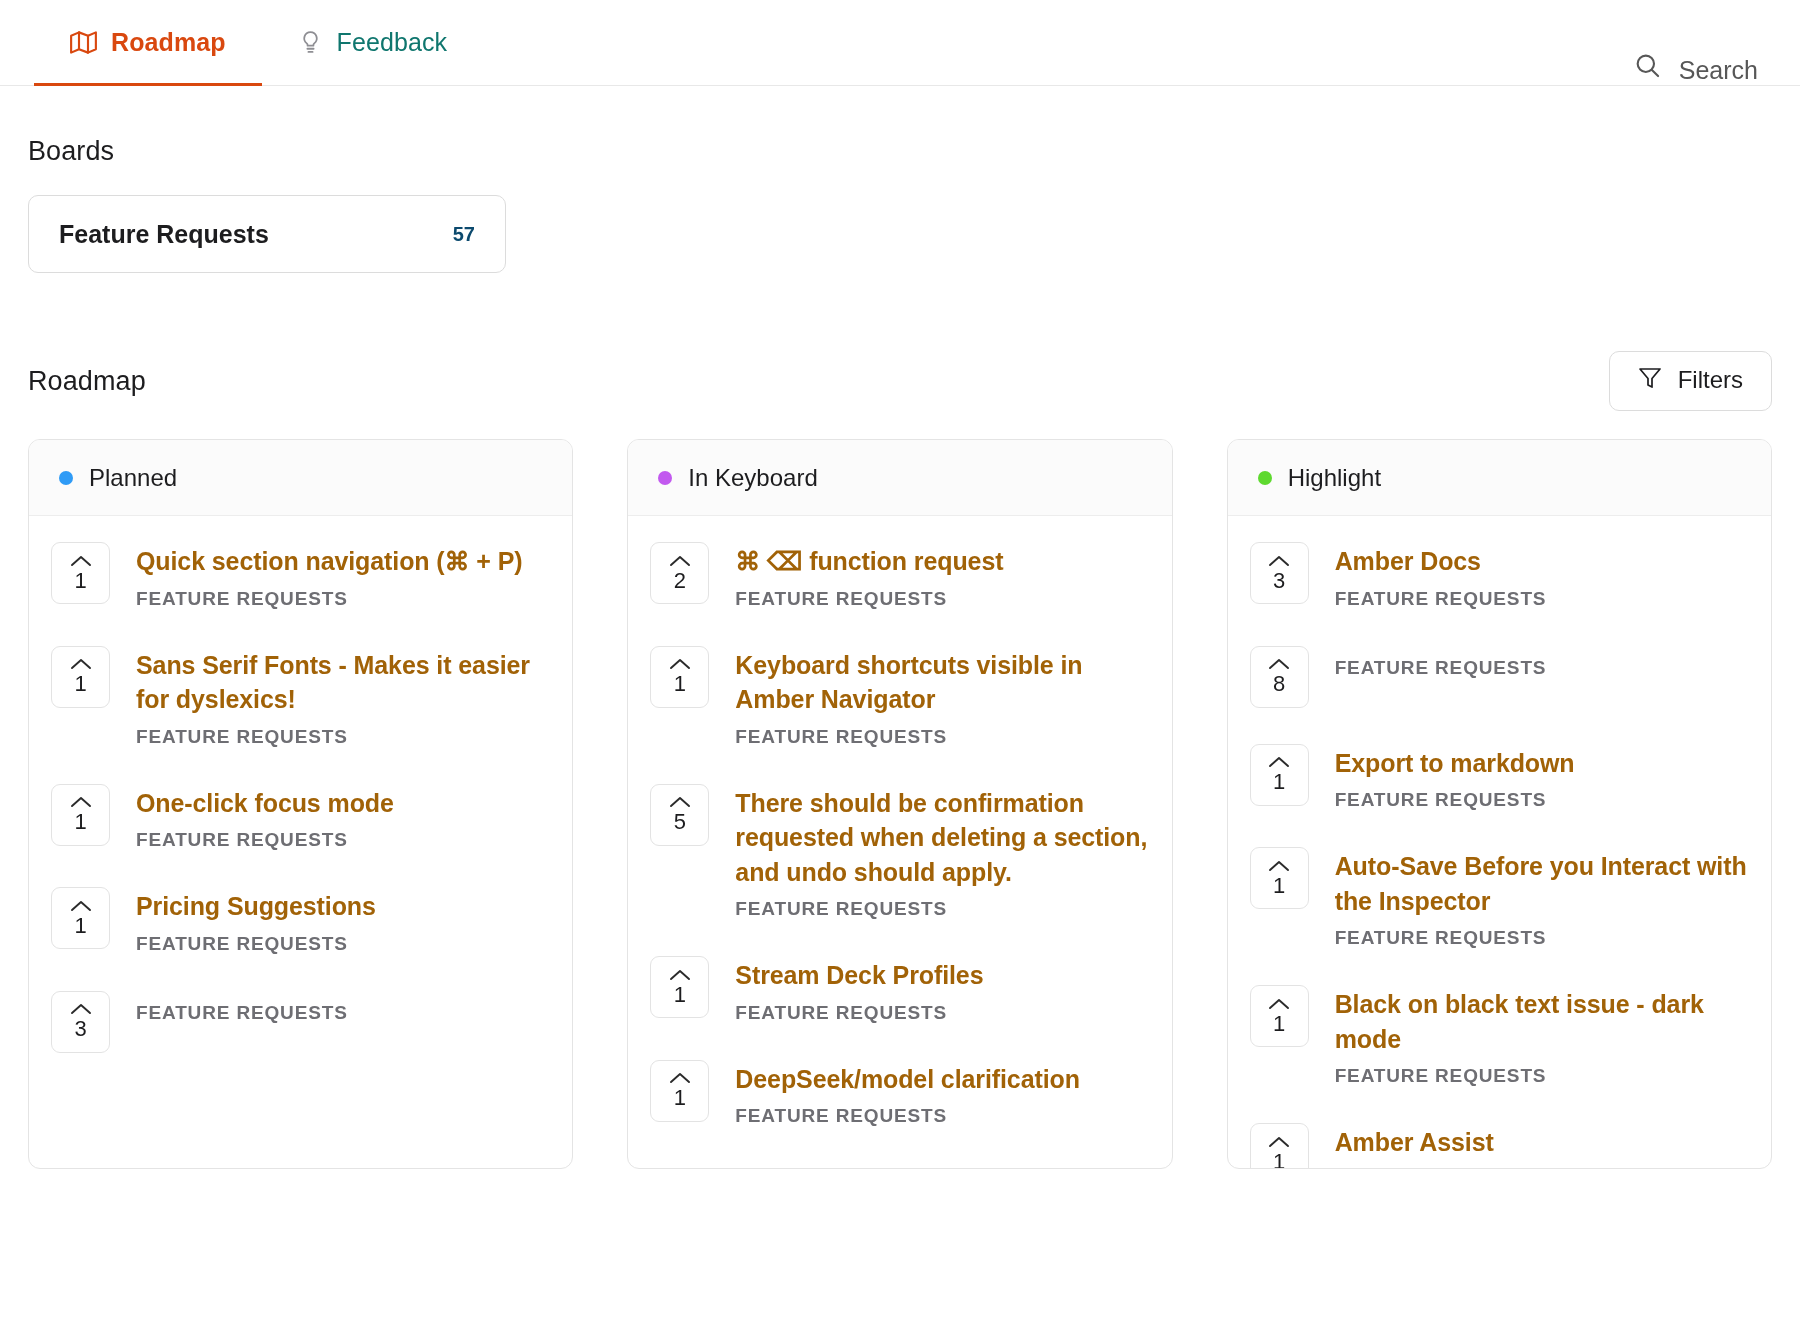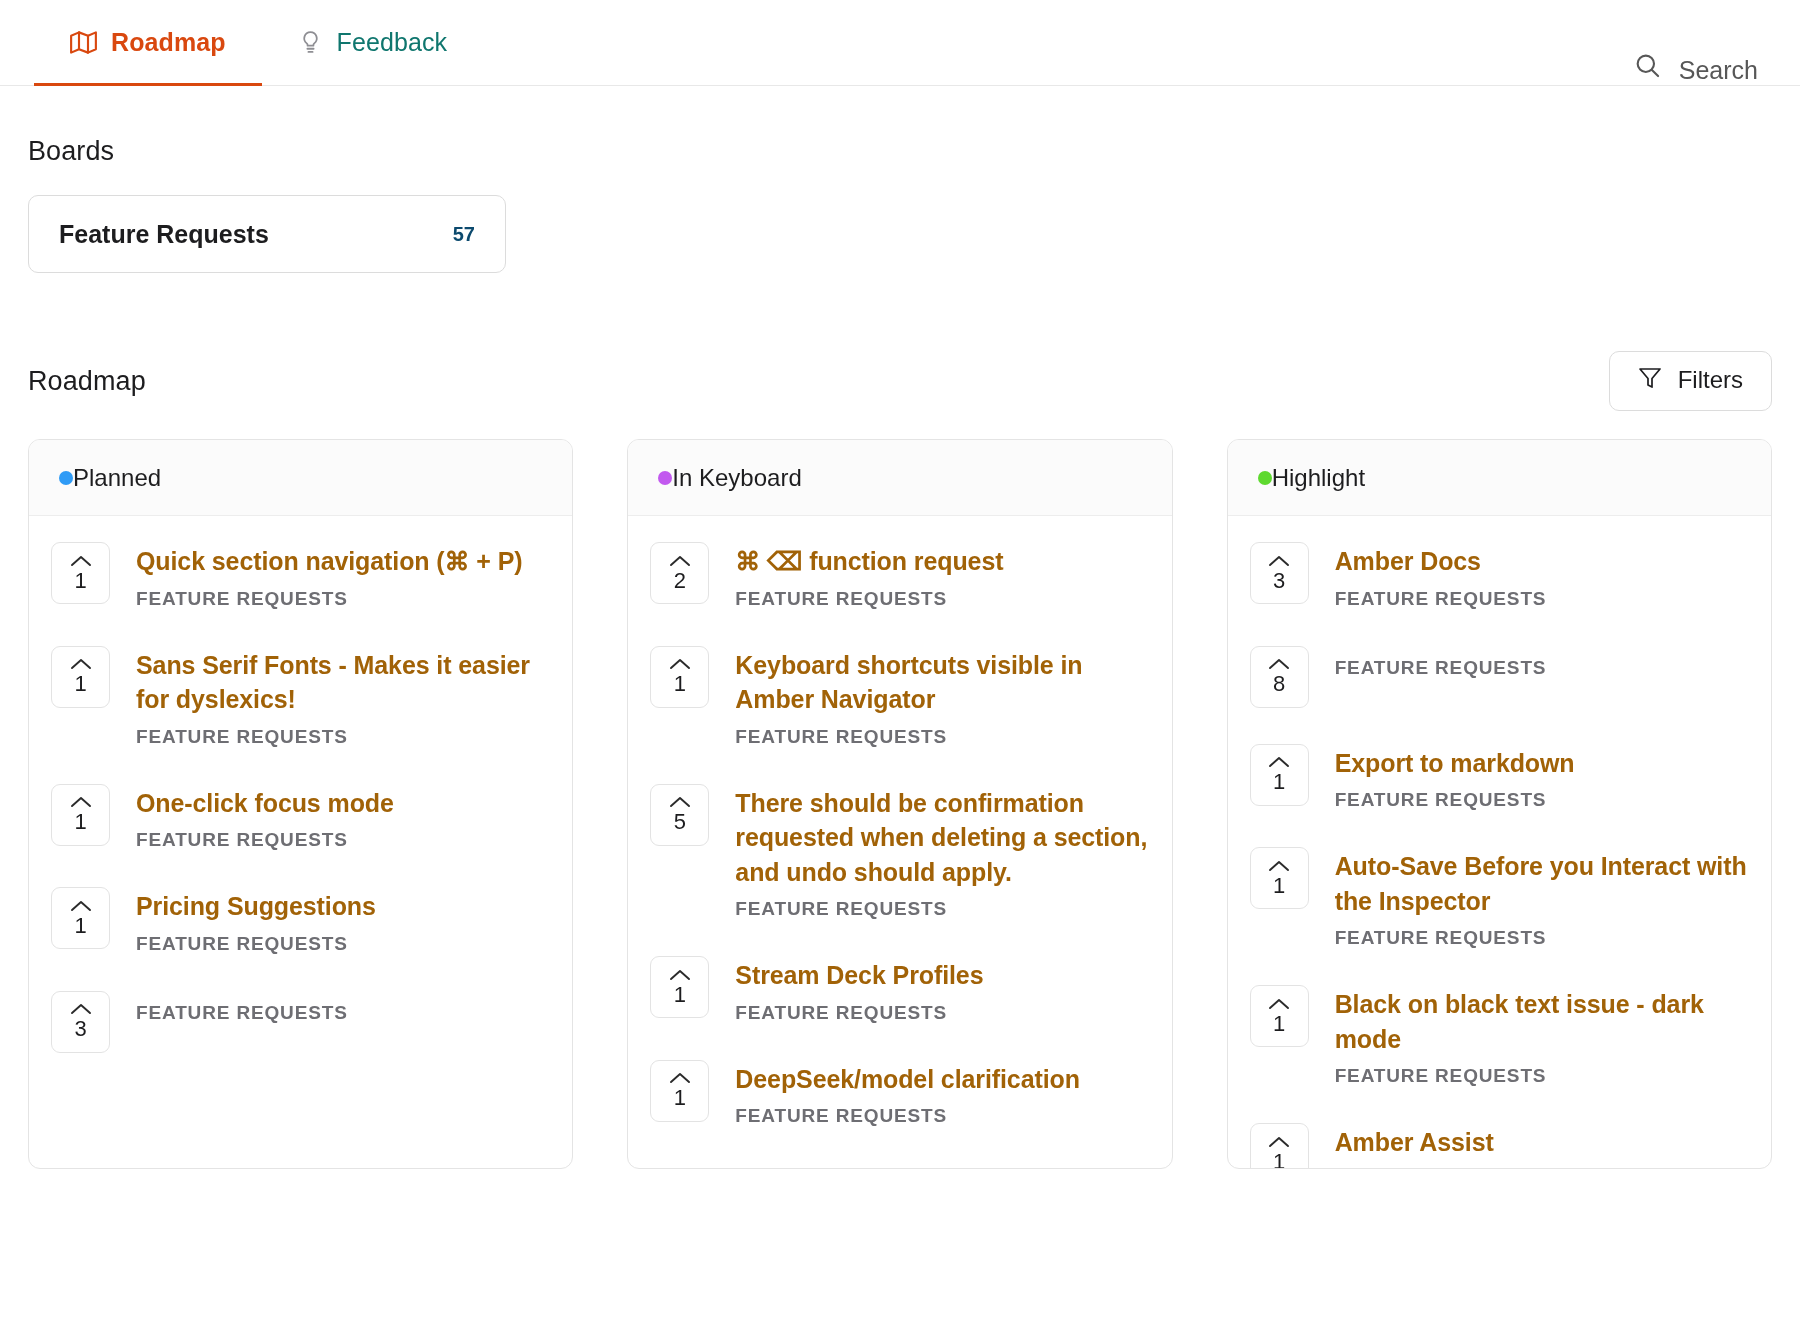--- a/index.html
+++ b/index.html
@@ -144,6 +144,7 @@
     border-bottom: 1px solid #ededed;
     display: flex;
     align-items: center;
+    gap: 16px;
     padding: 0 30px;
     flex: none;
   }

